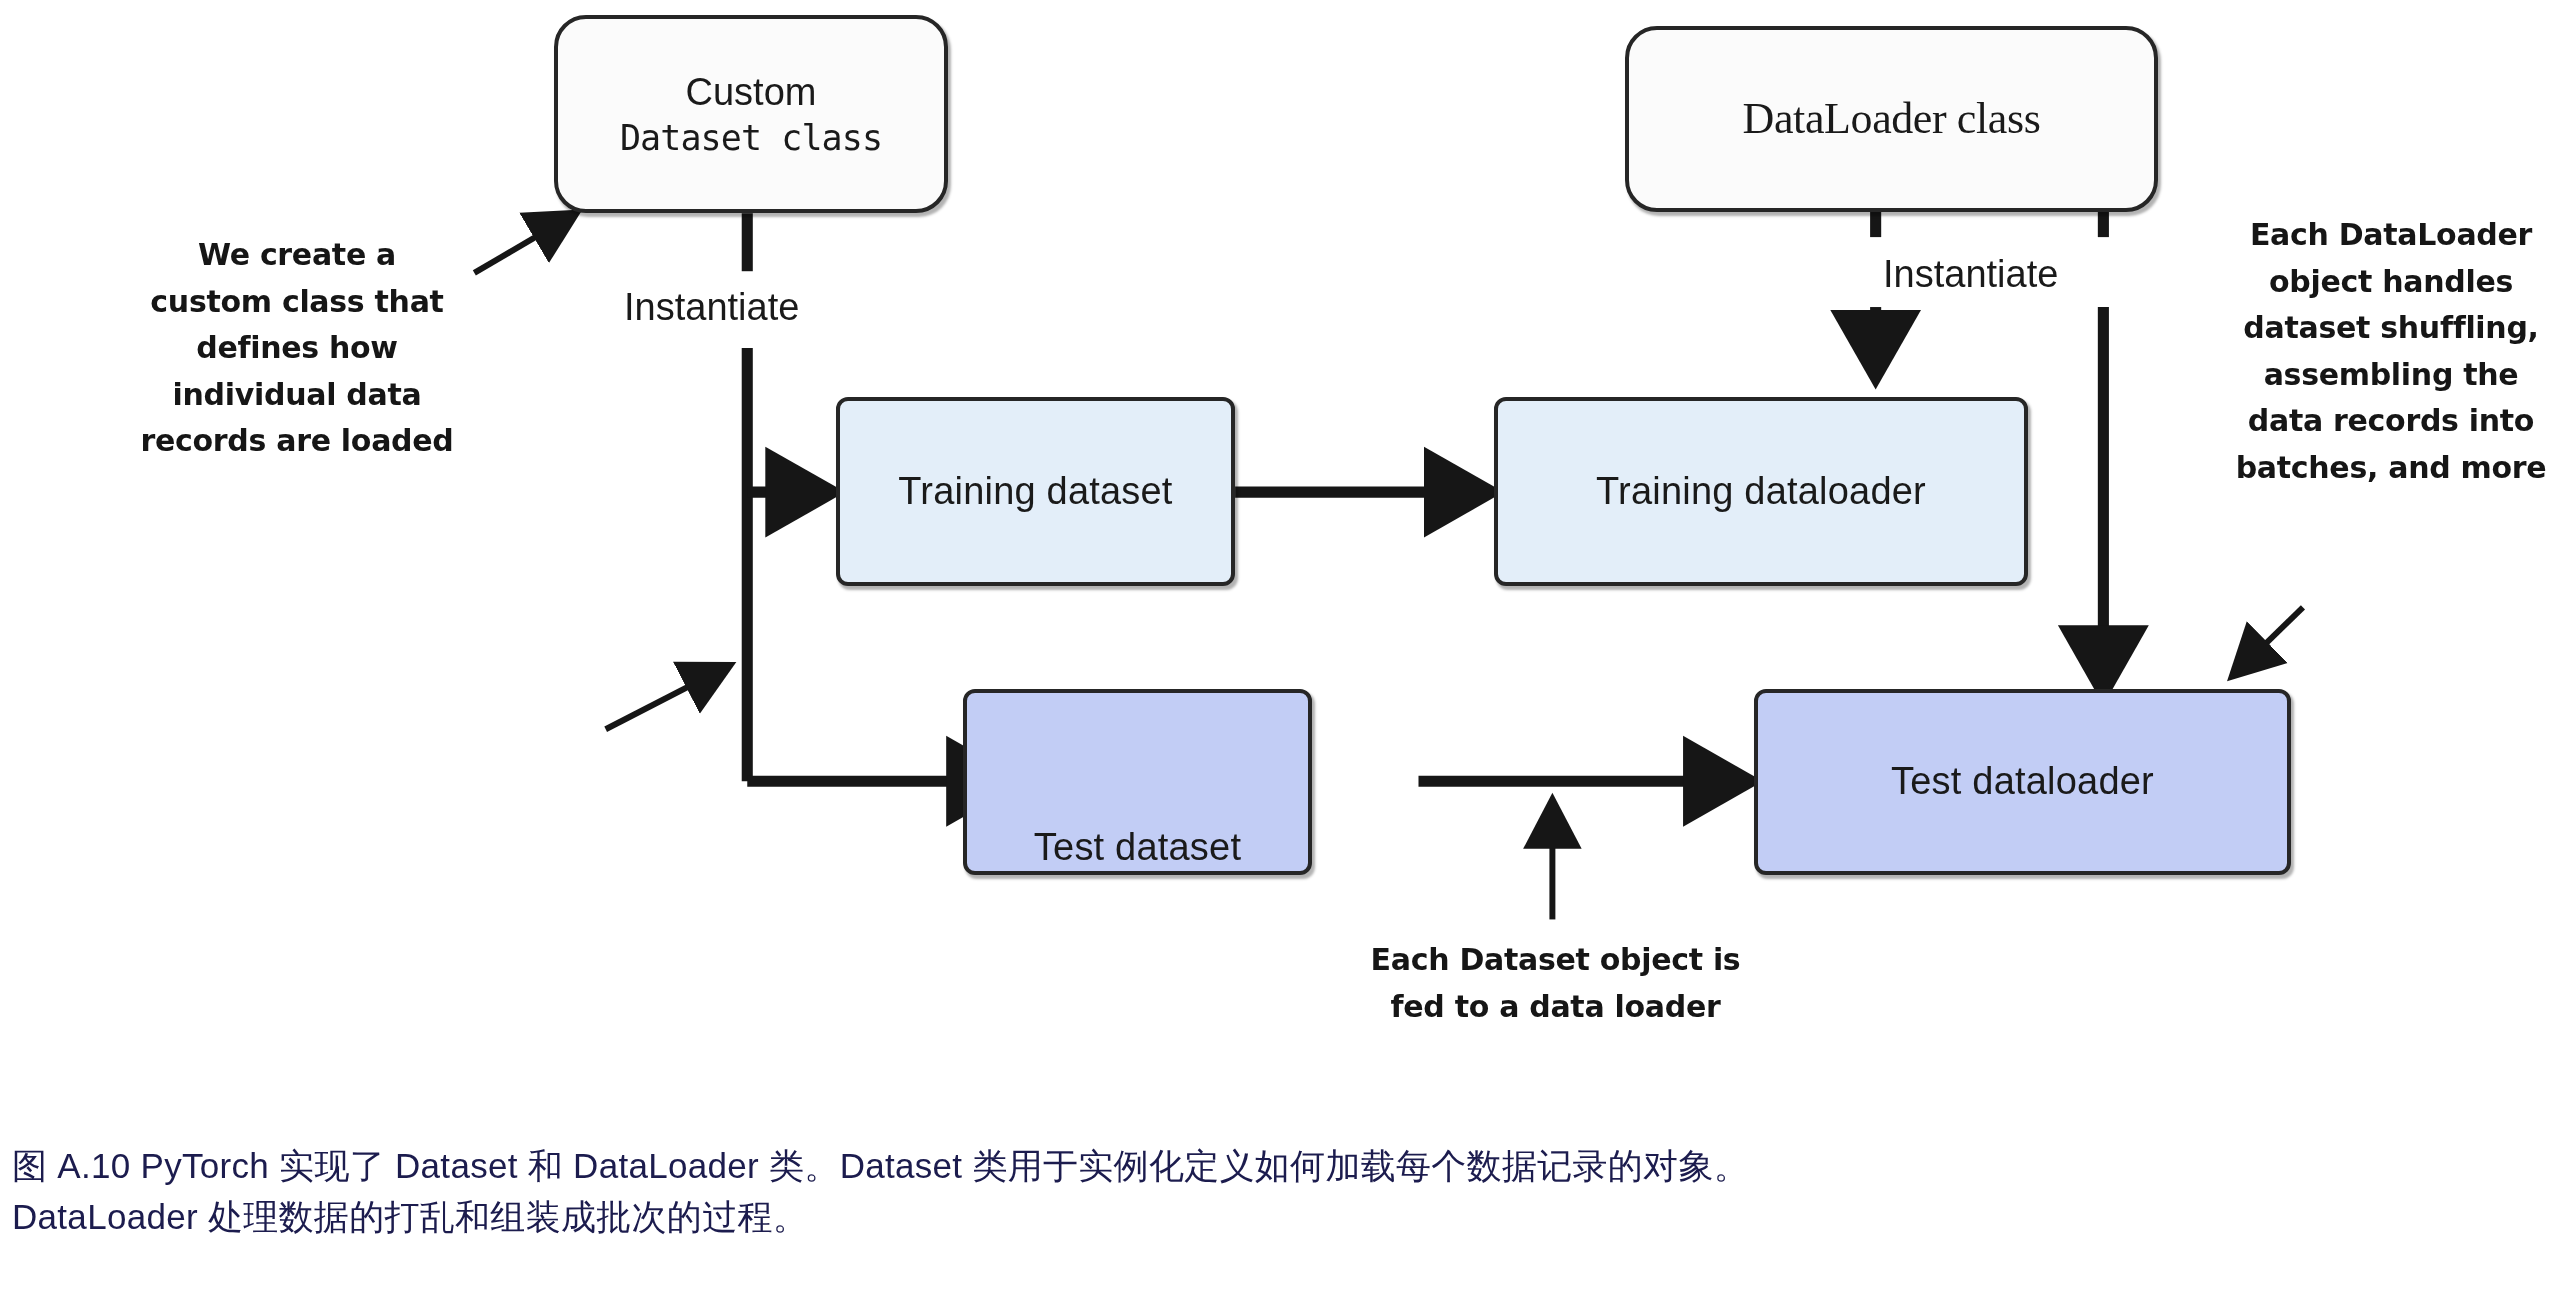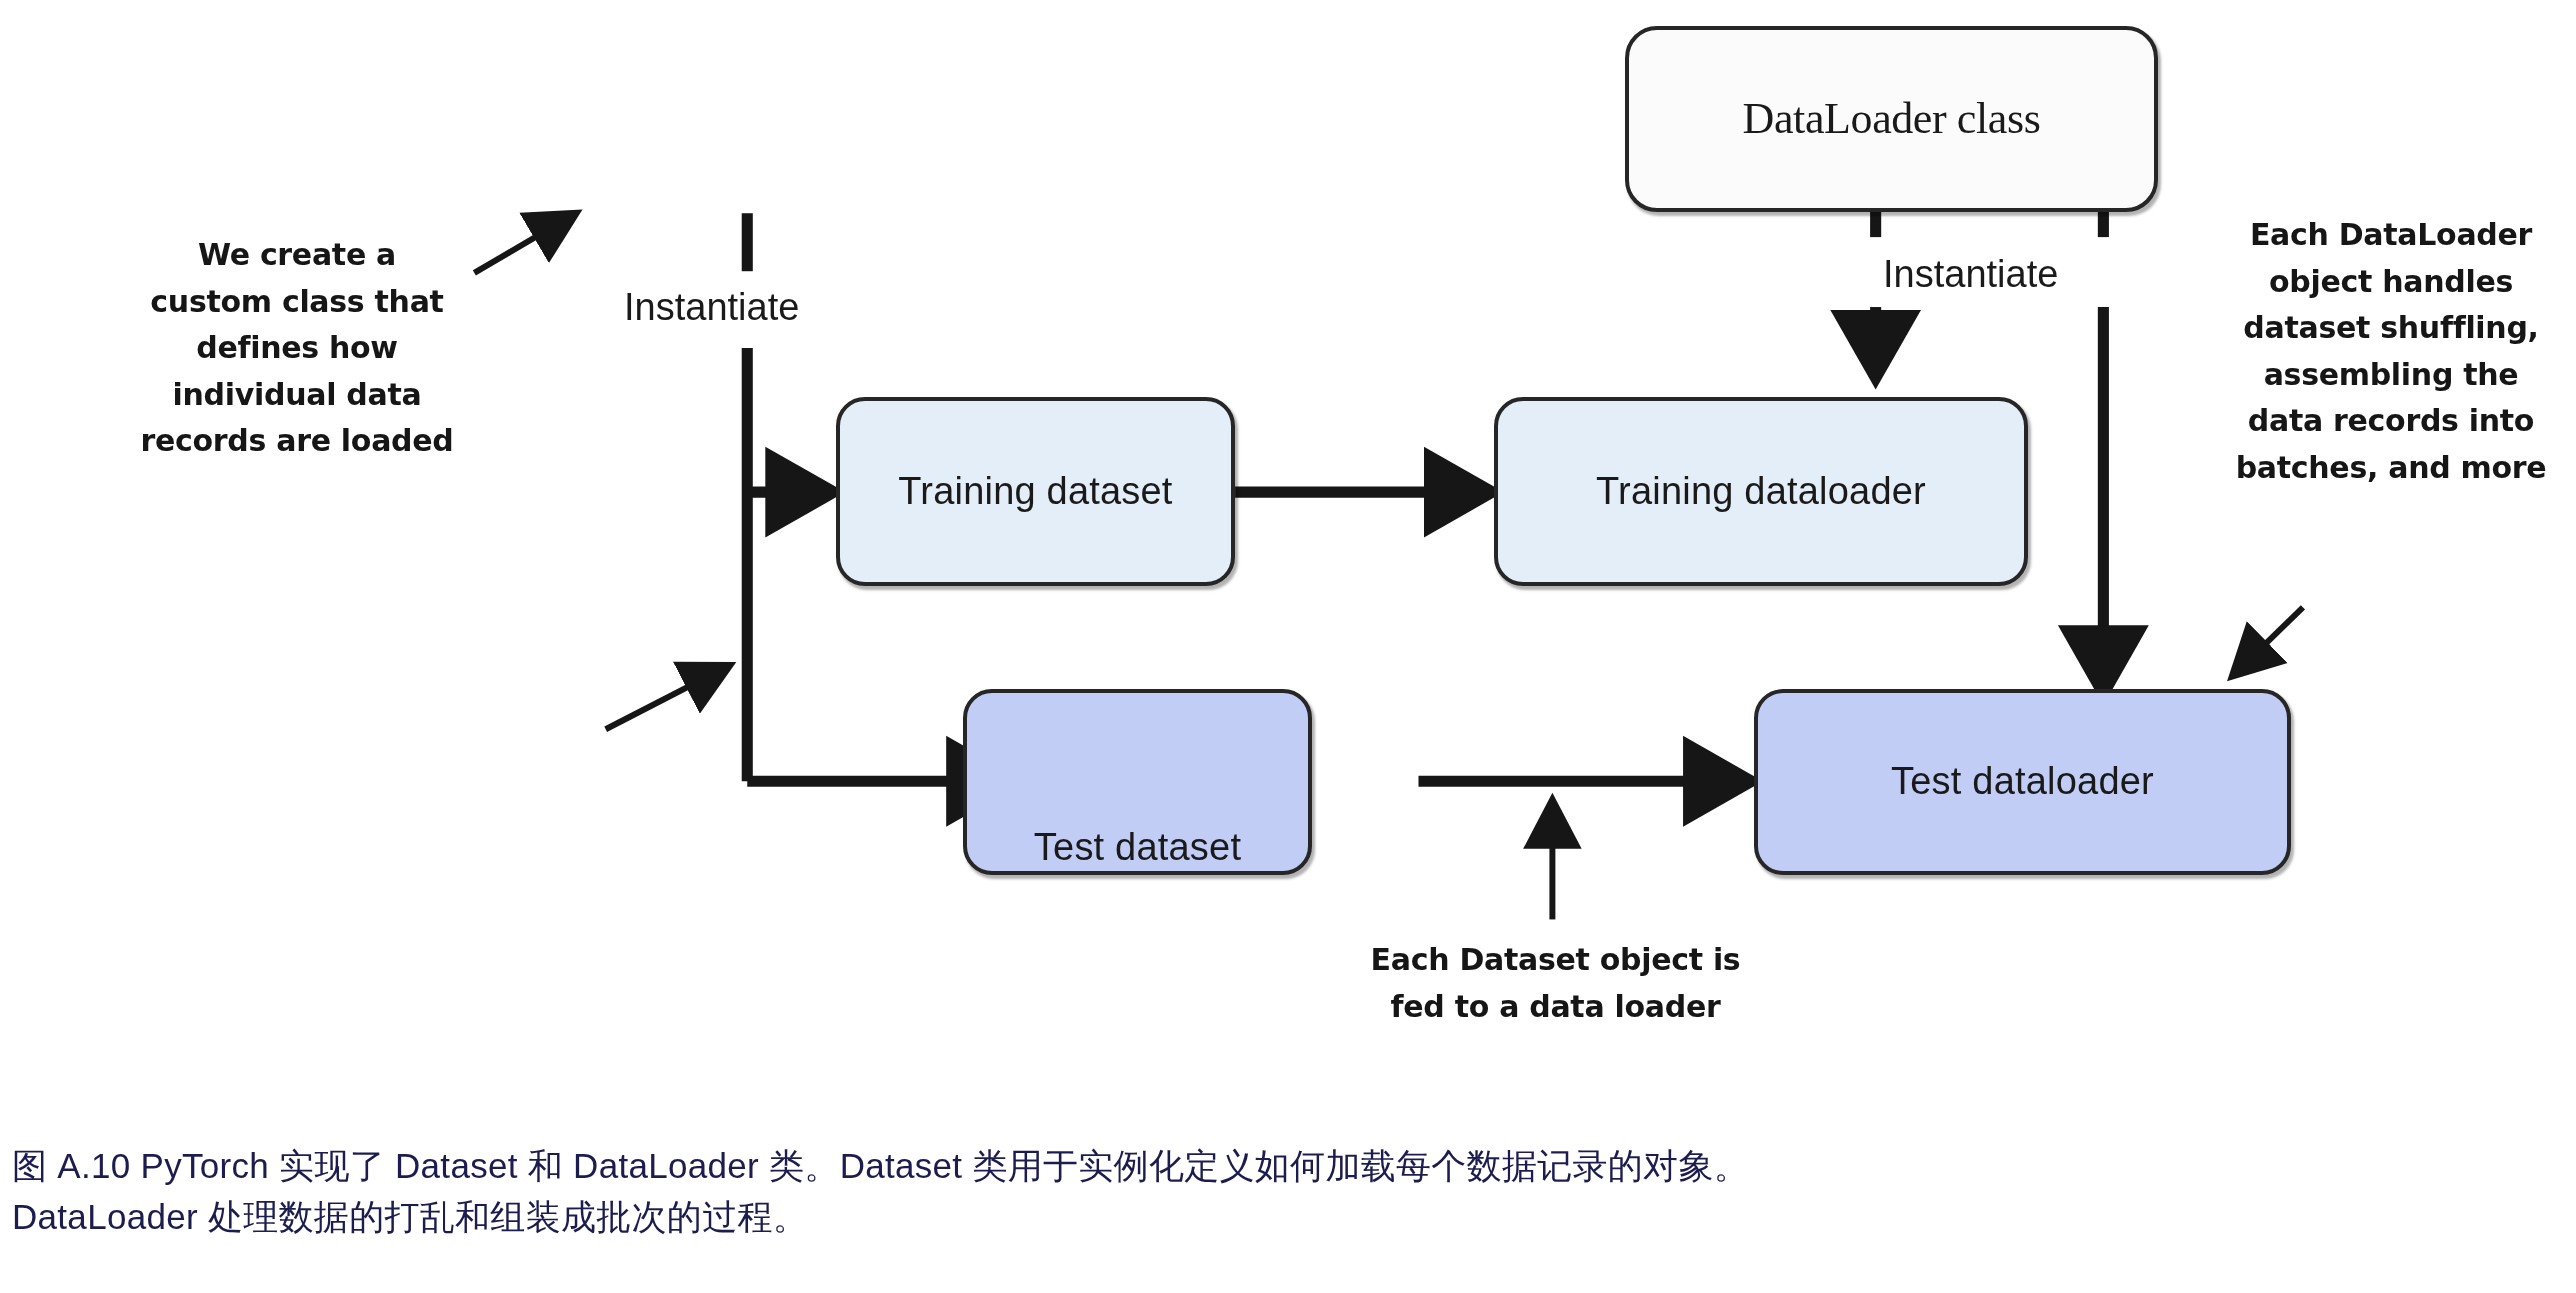--- a/index.html
+++ b/index.html
@@ -164,6 +164,12 @@
     <path d="M 2700,712 L 2620,790" stroke="#161616" stroke-width="7" fill="none" marker-end="url(#ahThin)"></path>
   </svg>
 
+  <div class="node node-class" style="left:554px; top:15.4px; width:394px; height:198px;">
+    <div class="label-stack">
+      <span class="line1">Custom</span>
+      <span class="line2">Dataset class</span>
+    </div>
+  </div>
 
   <div class="node node-class" style="left:1625px; top:25.6px; width:533px; height:186px;">
     <span class="node-label mono-label">DataLoader class</span>

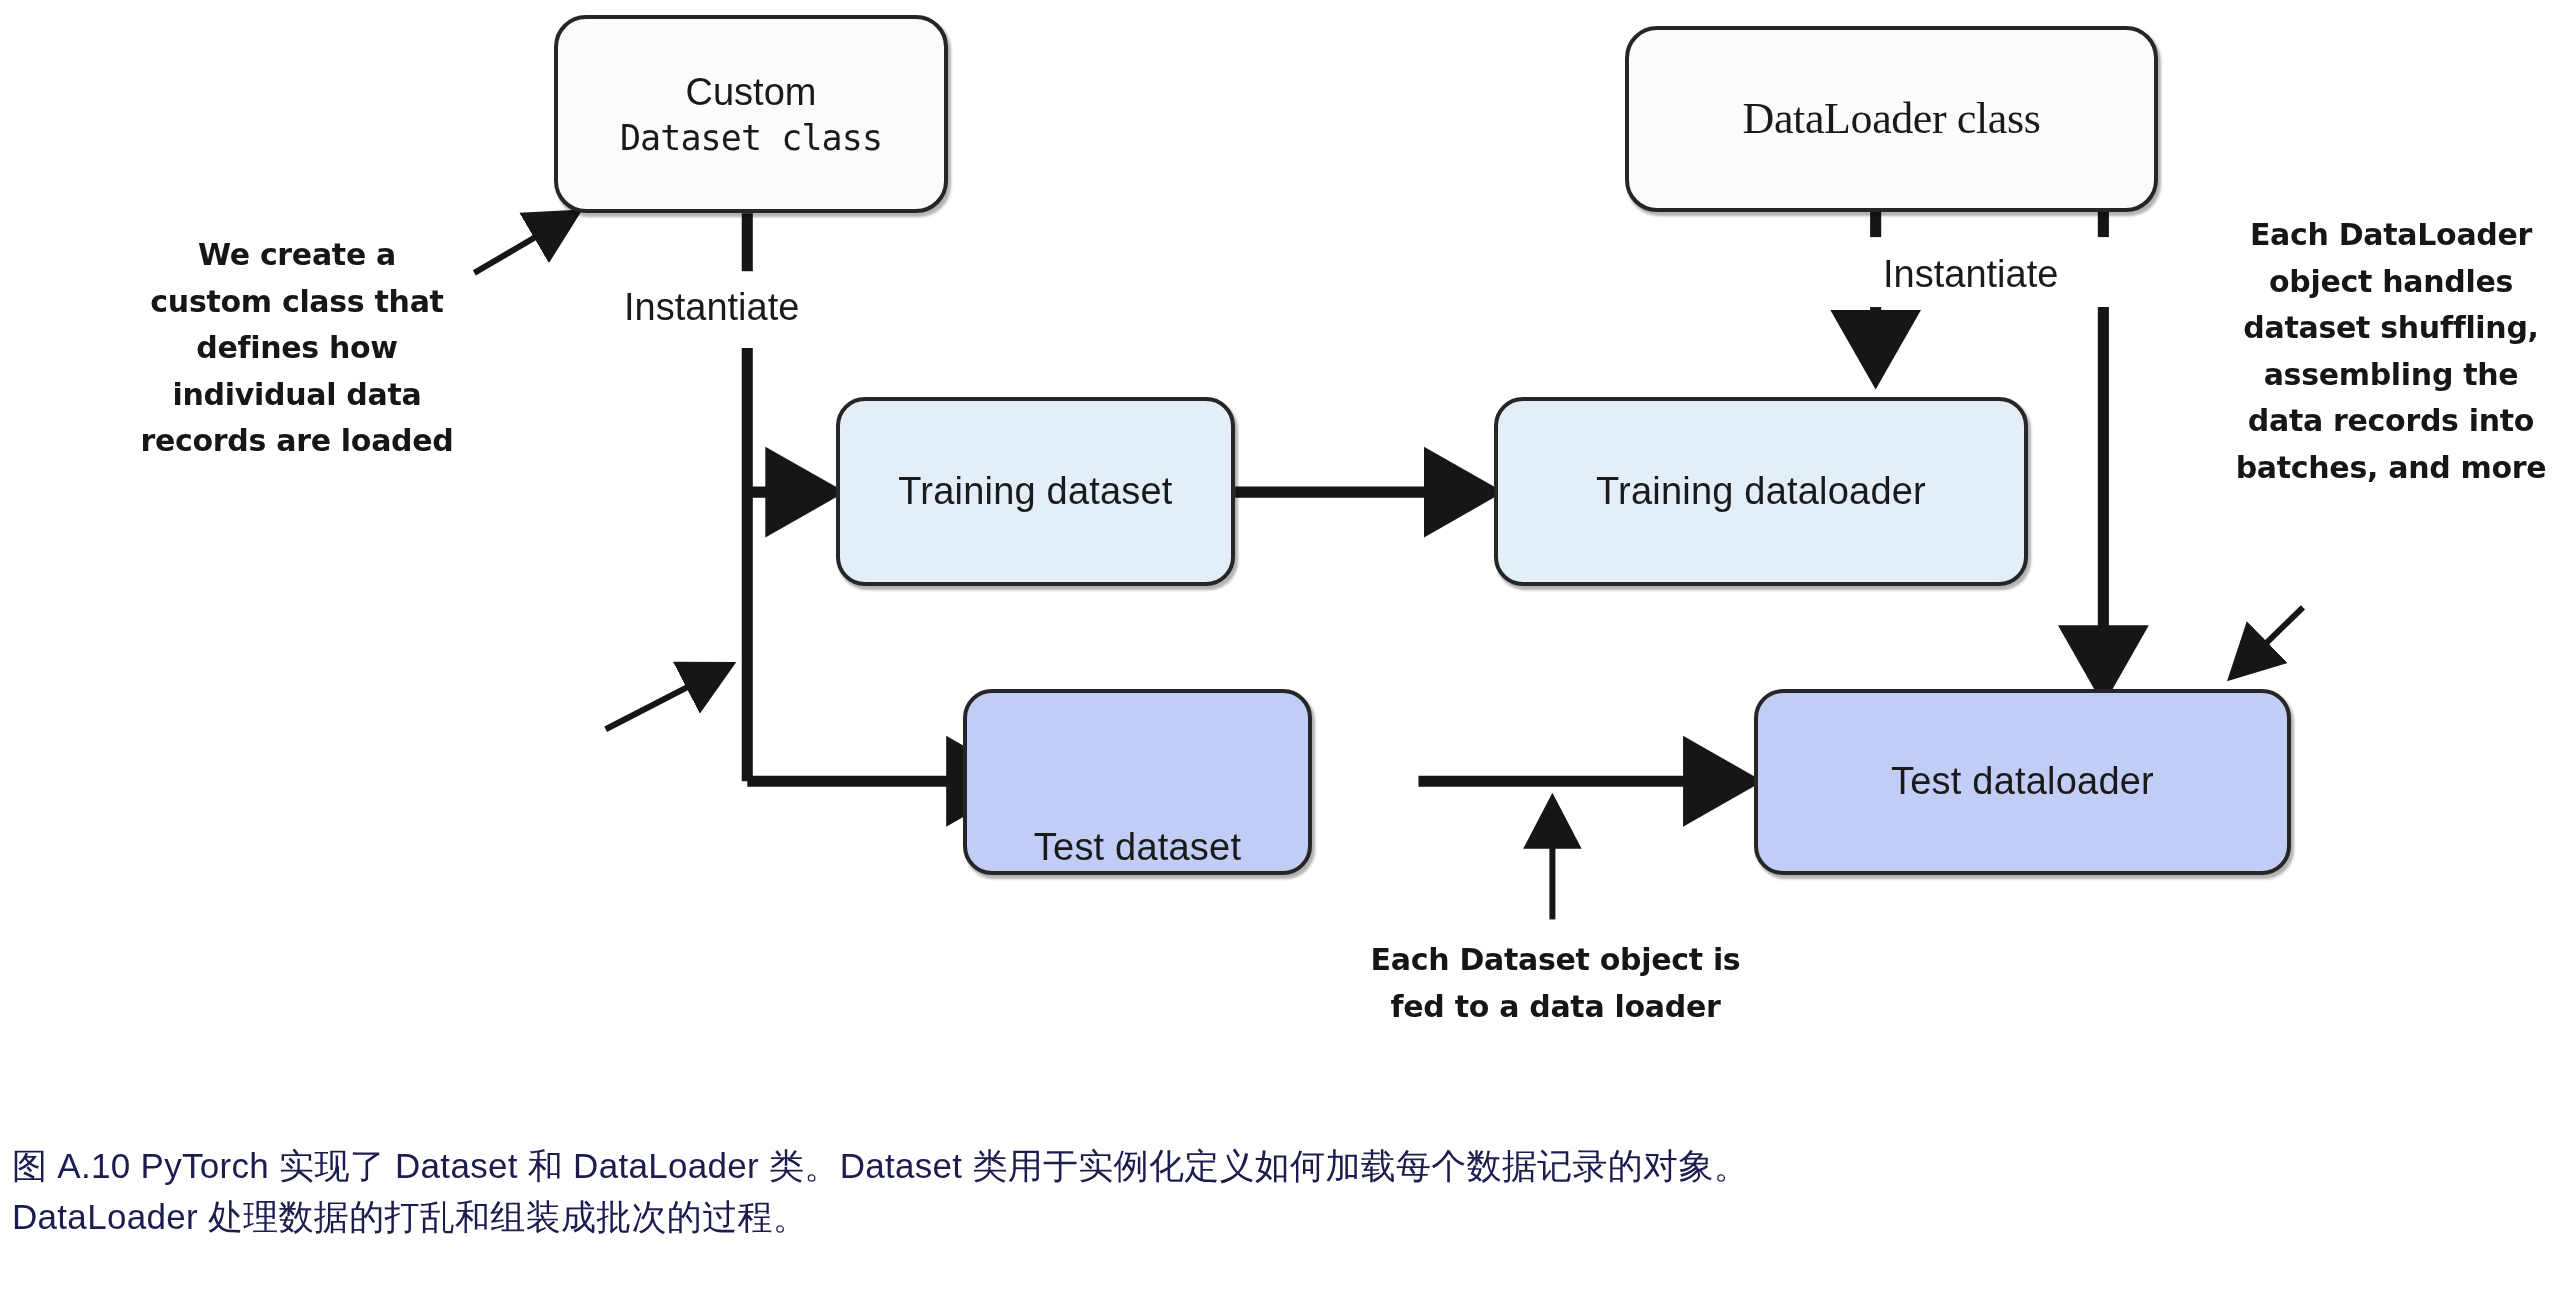--- a/index.html
+++ b/index.html
@@ -37,7 +37,7 @@
     position: absolute;
     box-sizing: border-box;
     border: 4.3px solid #262626;
-    border-radius: 29px;
+    border-radius: 12px;
     display: flex;
     align-items: center;
     justify-content: center;

